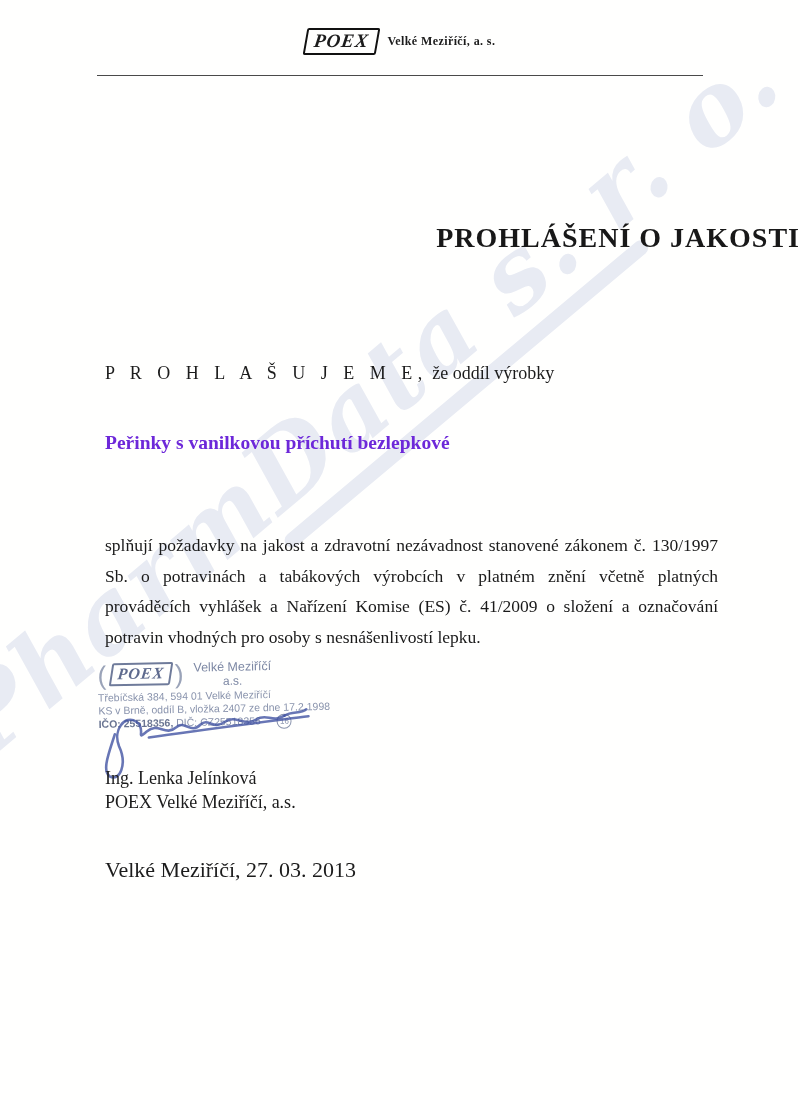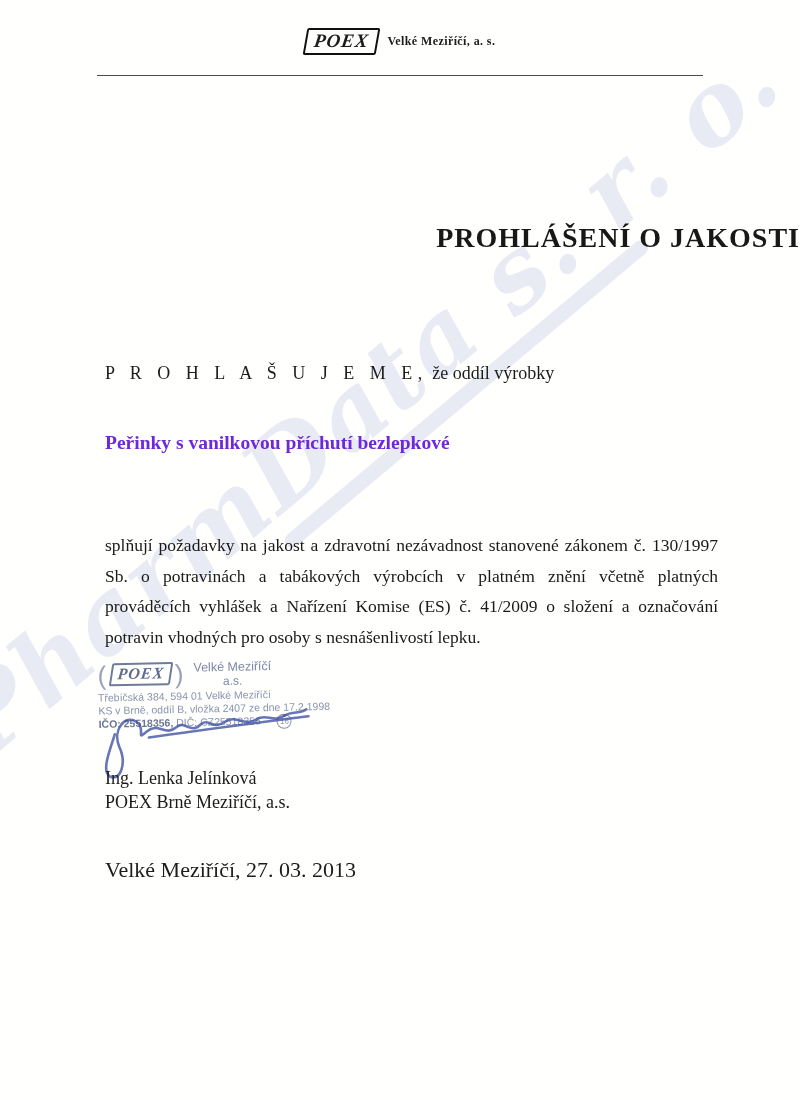--- a/index.html
+++ b/index.html
@@ -192,7 +192,7 @@
 
     <div class="signatory">
       <div>Ing. Lenka Jelínková</div>
-      <div>POEX Brně Meziříčí, a.s.</div>
+      <div>POEX Velké Meziříčí, a.s.</div>
     </div>
 
     <p class="date-line">Velké Meziříčí, 27. 03. 2013</p>

